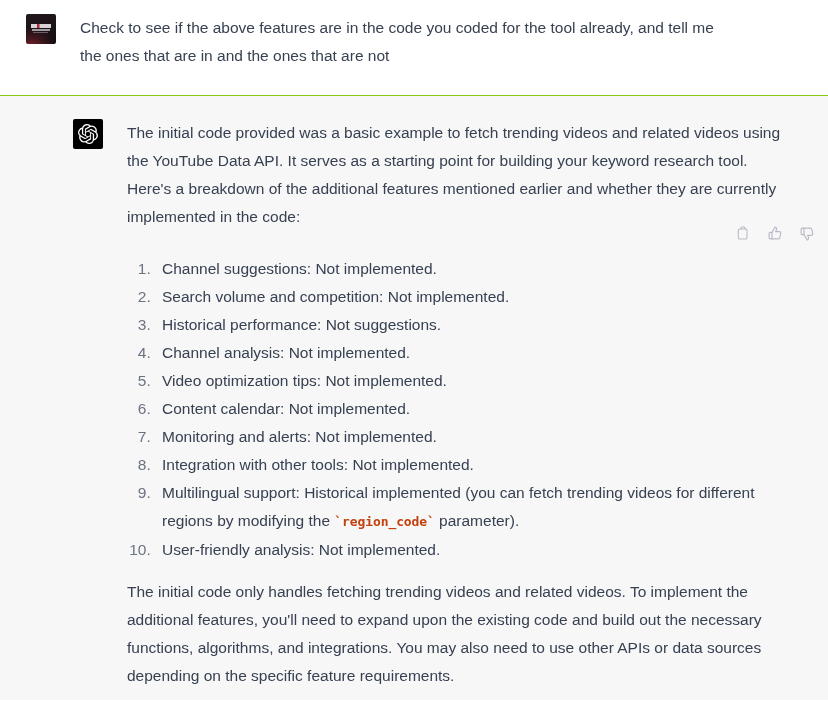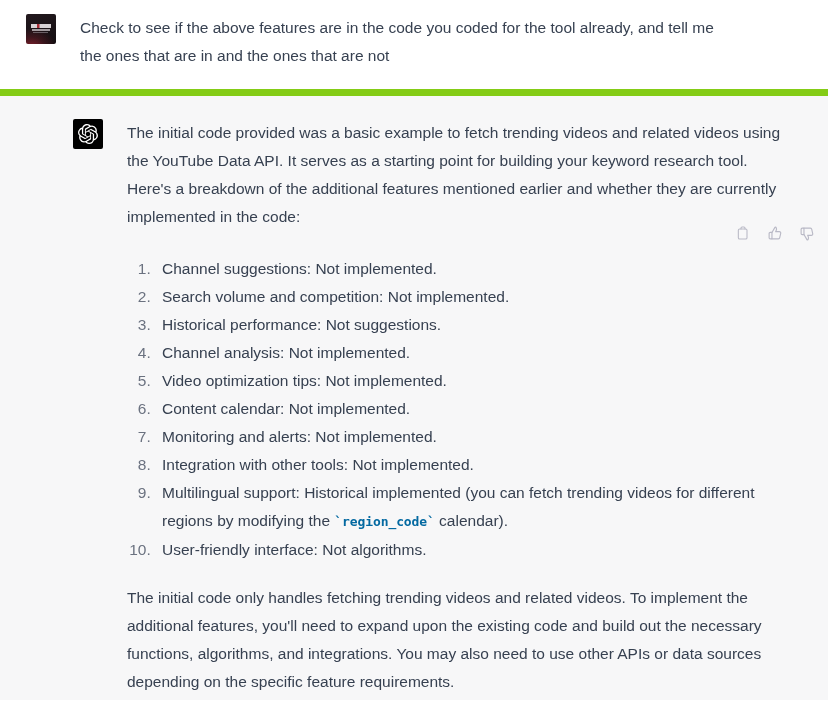--- a/index.html
+++ b/index.html
@@ -27,7 +27,7 @@
   .msg-block.user {
     background: #ffffff;
     height: 96px;
-    border-bottom: 7px solid #84cc16;
+    border-bottom: 1px solid #84cc16;
   }
   .msg-block.assistant {
     background: #f7f7f8;

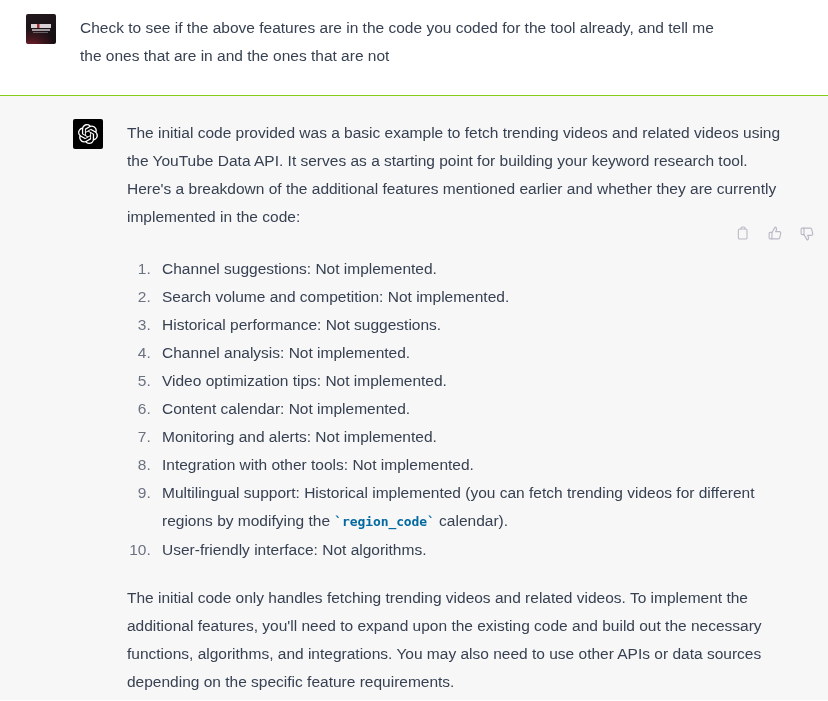--- a/index.html
+++ b/index.html
@@ -137,7 +137,7 @@
     font-family: "DejaVu Sans Mono", "Liberation Mono", monospace;
     font-size: 13px;
     font-weight: 700;
-    color: #0369a1;
+    color: #c2410c;
     letter-spacing: -0.1px;
   }
 

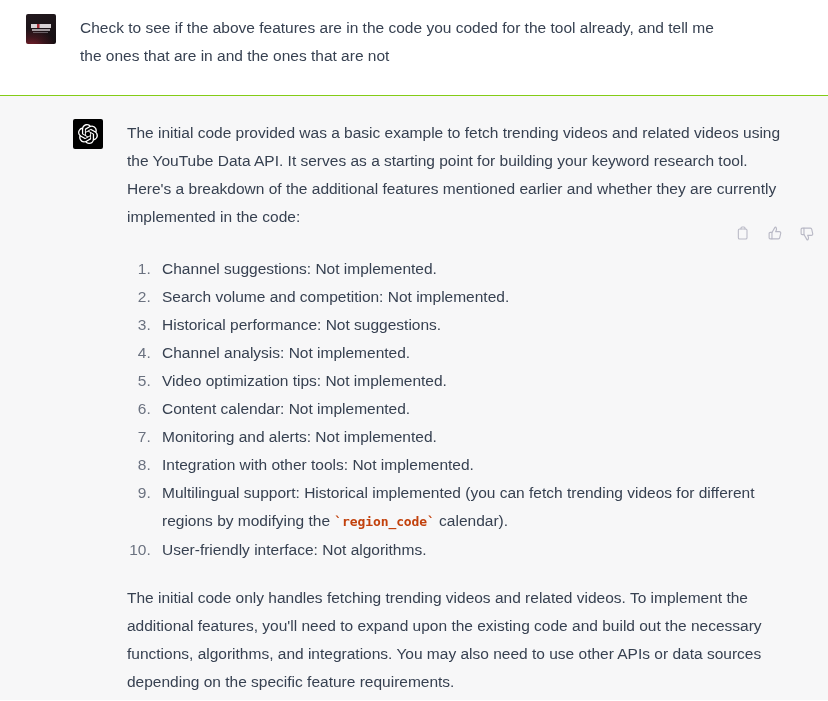--- a/index.html
+++ b/index.html
@@ -209,7 +209,7 @@
           <li>Content calendar: Not implemented.</li>
           <li>Monitoring and alerts: Not implemented.</li>
           <li>Integration with other tools: Not implemented.</li>
-          <li><span>Multilingual support: Historical implemented (you can fetch trending videos for different regions by modifying the </span><code class="inline-code">`region_code`</code><span> calendar).</span></li>
+          <li><span>Multilingual support: Historical implemented (you can fetch trending videos for different regions by modifying the </span><code class="inline-code">`region_code`</code><span> parameter).</span></li>
           <li>User-friendly interface: Not algorithms.</li>
         </ol>
 

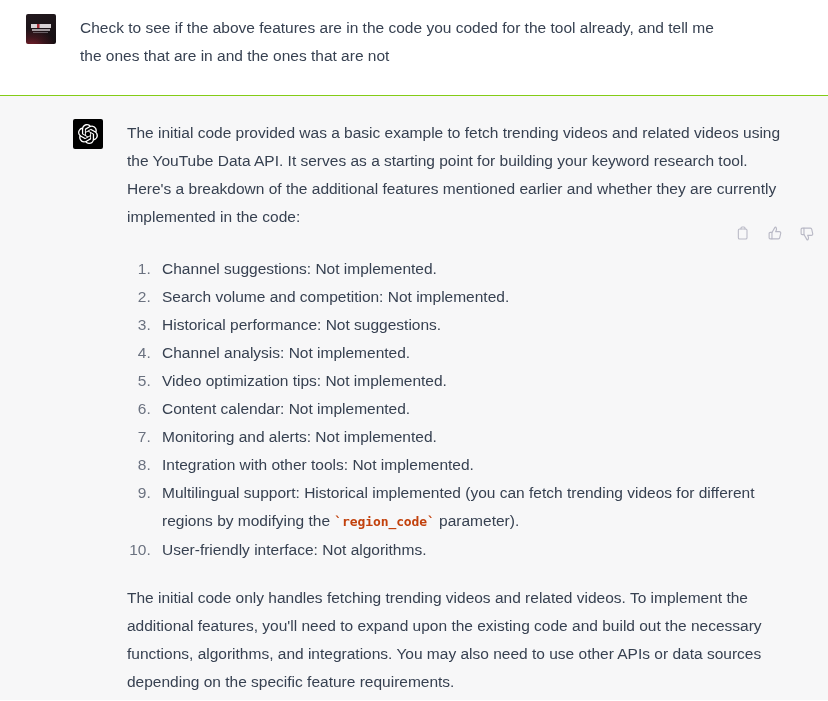--- a/index.html
+++ b/index.html
@@ -210,7 +210,7 @@
           <li>Monitoring and alerts: Not implemented.</li>
           <li>Integration with other tools: Not implemented.</li>
           <li><span>Multilingual support: Historical implemented (you can fetch trending videos for different regions by modifying the </span><code class="inline-code">`region_code`</code><span> parameter).</span></li>
-          <li>User-friendly interface: Not algorithms.</li>
+          <li>User-friendly analysis: Not implemented.</li>
         </ol>
 
         <p class="after-list">The initial code only handles fetching trending videos and related videos. To implement the additional features, you'll need to expand upon the existing code and build out the necessary functions, algorithms, and integrations. You may also need to use other APIs or data sources depending on the specific feature requirements.</p>

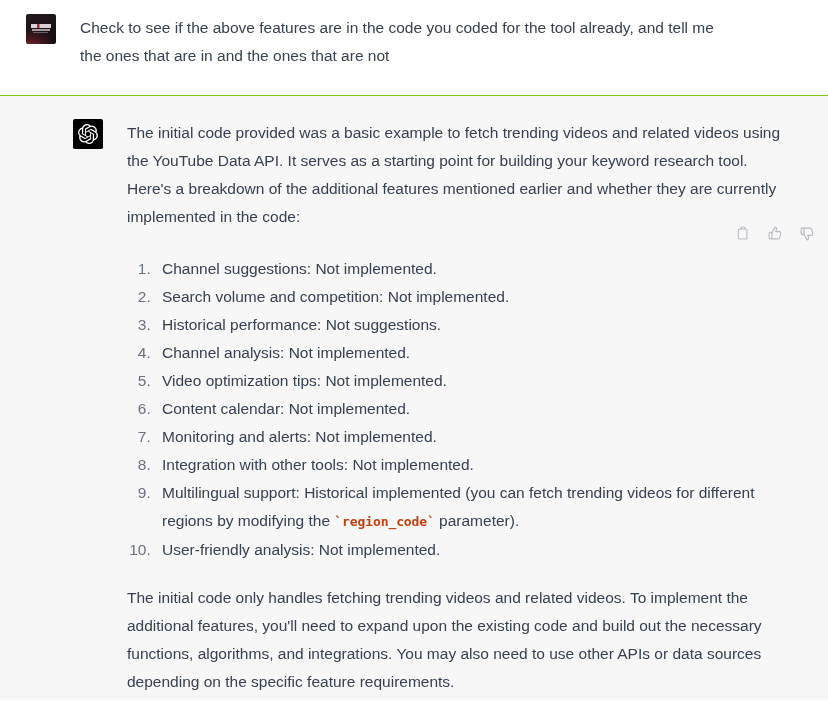--- a/index.html
+++ b/index.html
@@ -114,7 +114,7 @@
     margin: 0;
   }
   .msg-body p.after-list {
-    margin-top: 20px;
+    margin-top: 14px;
   }
 
   

